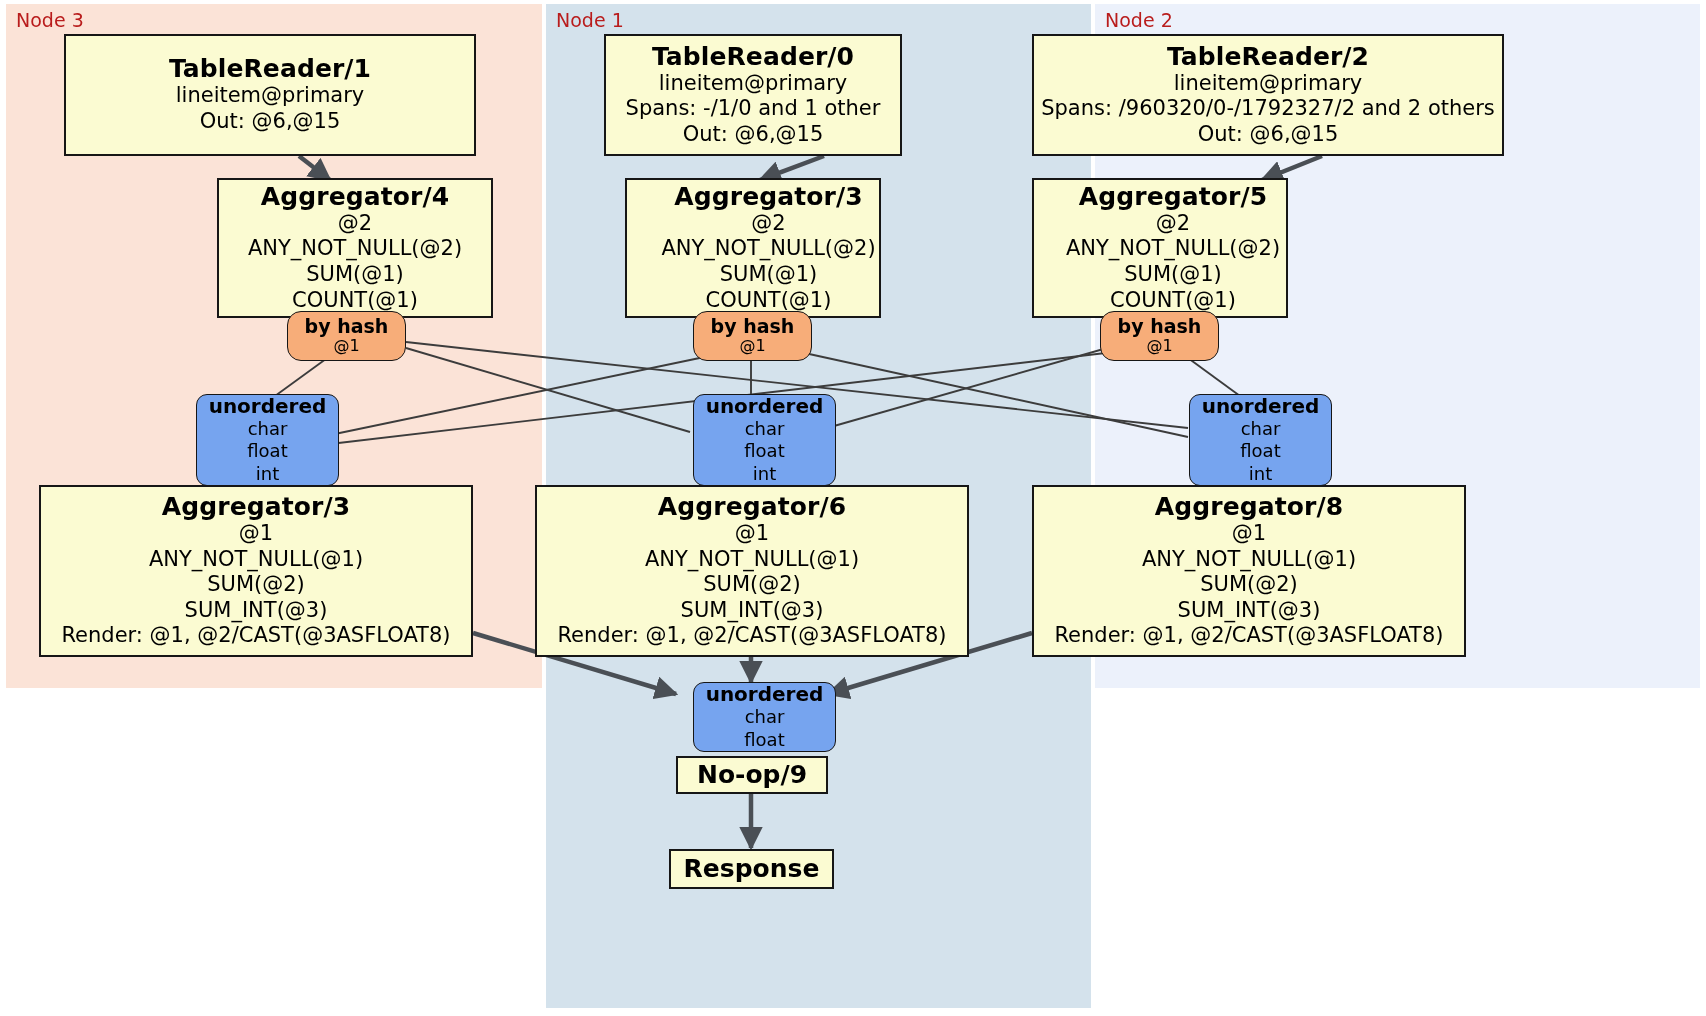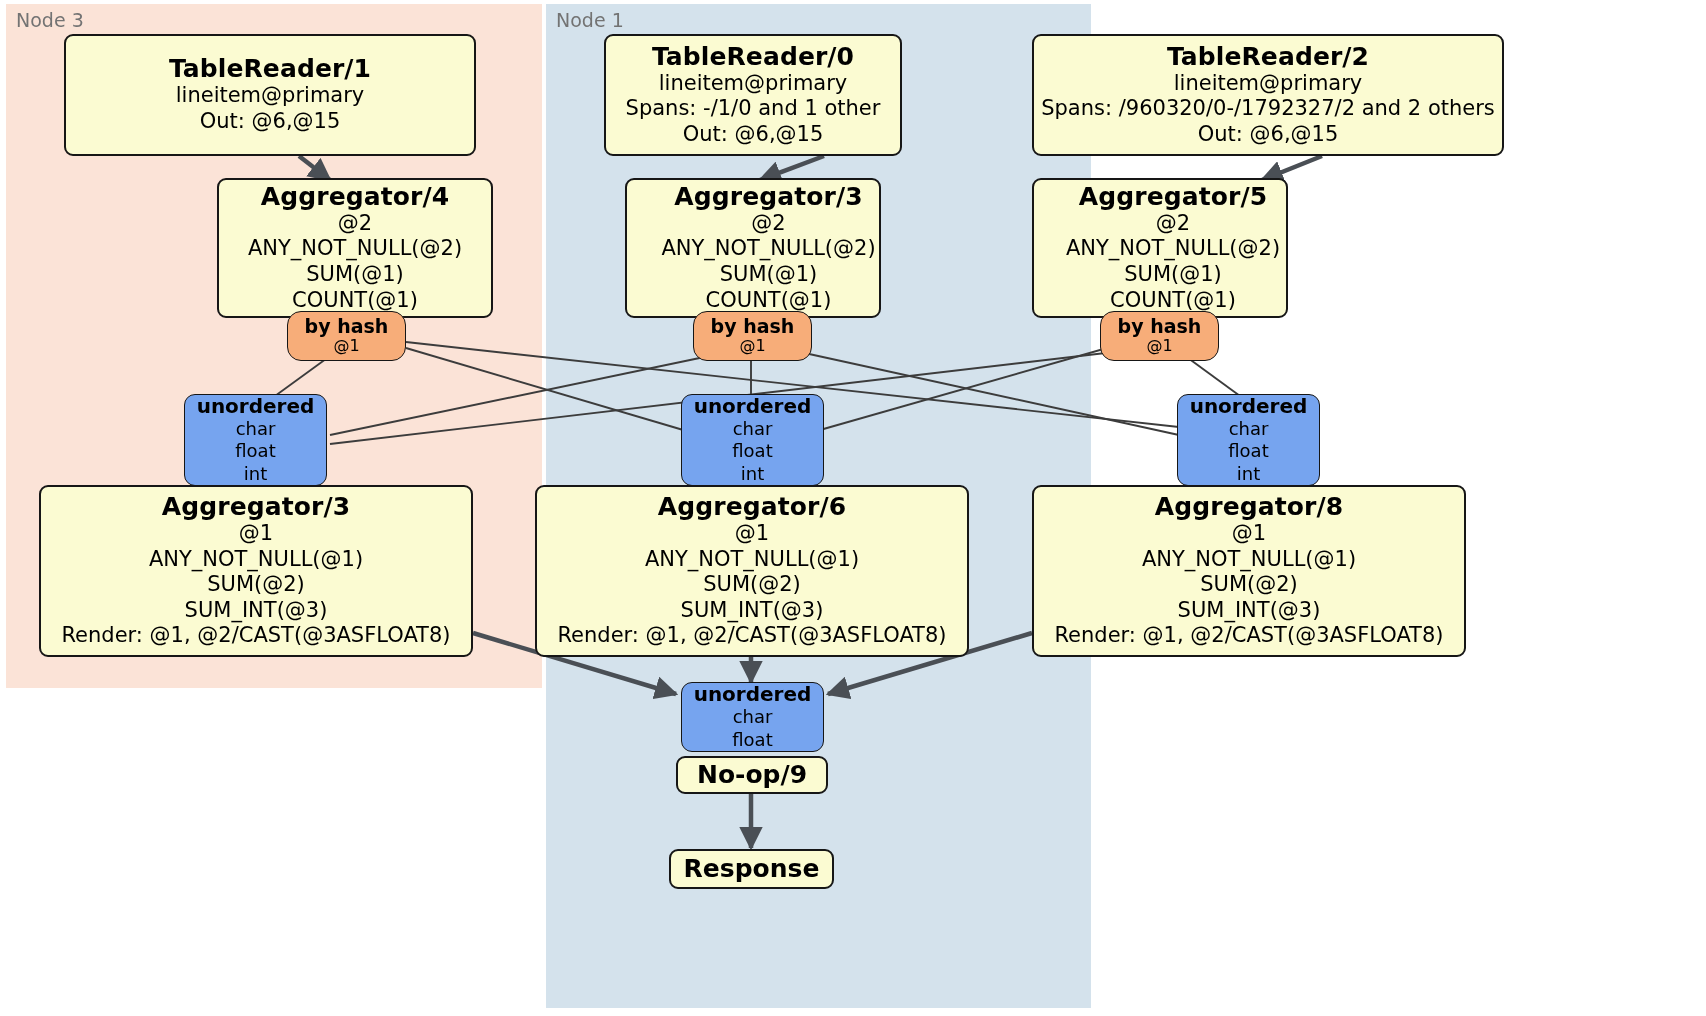--- a/index.html
+++ b/index.html
@@ -11,7 +11,7 @@
   #node3-panel{left:6px;  top:4px;  width:536px; height:684px; background:#fbe3d7;}
   #node1-panel{left:546px;top:4px;  width:545px; height:1004px;background:#d4e2ec;}
   #node2-panel{left:1095px;top:4px; width:605px; height:684px; background:#ecf1fb;}
-  .node-label{position:absolute;left:10px;top:6px;font-size:19px;color:#737373;line-height:1.1;}
+  .node-label{position:absolute;left:10px;top:6px;font-size:19px;color:#b91c1c;line-height:1.1;}
 
   
   #edges{position:absolute;left:0;top:0;width:1706px;height:1016px;}

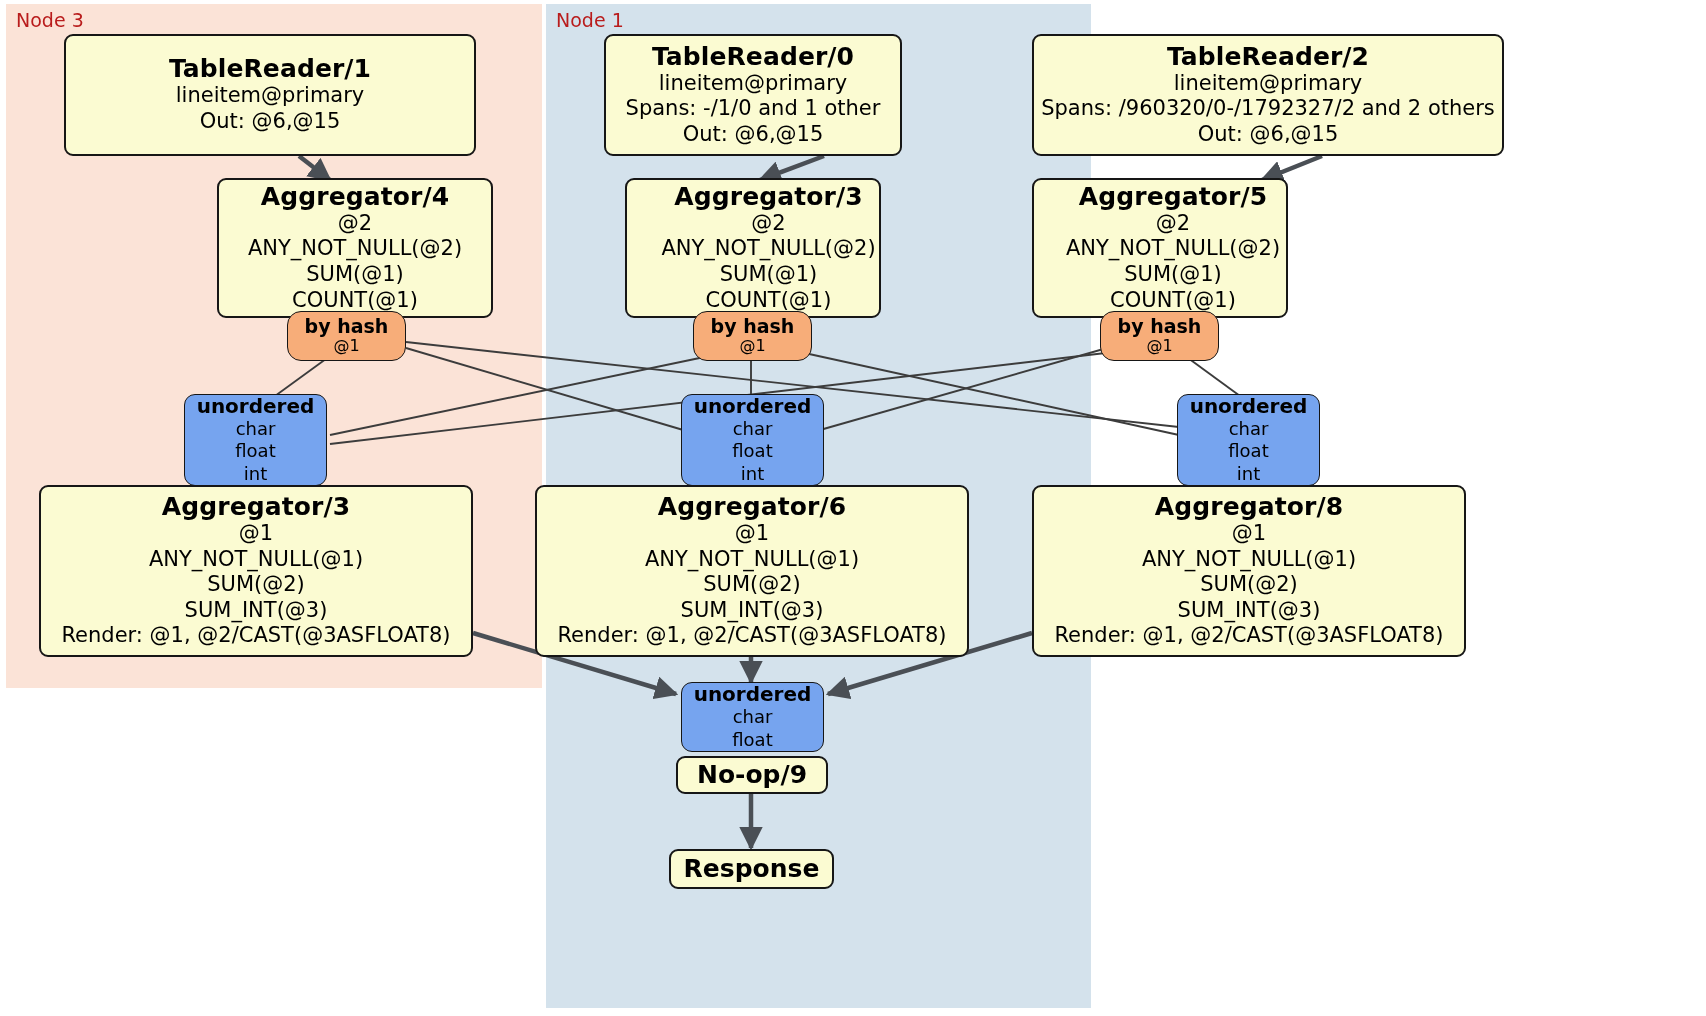--- a/index.html
+++ b/index.html
@@ -42,6 +42,9 @@
   <div class="node-panel" id="node1-panel">
     <div class="node-label">Node 1</div>
   </div>
+  <div class="node-panel" id="node2-panel">
+    <div class="node-label">Node 2</div>
+  </div>
 
   <svg id="edges" viewBox="0 0 1706 1016">
     <defs>

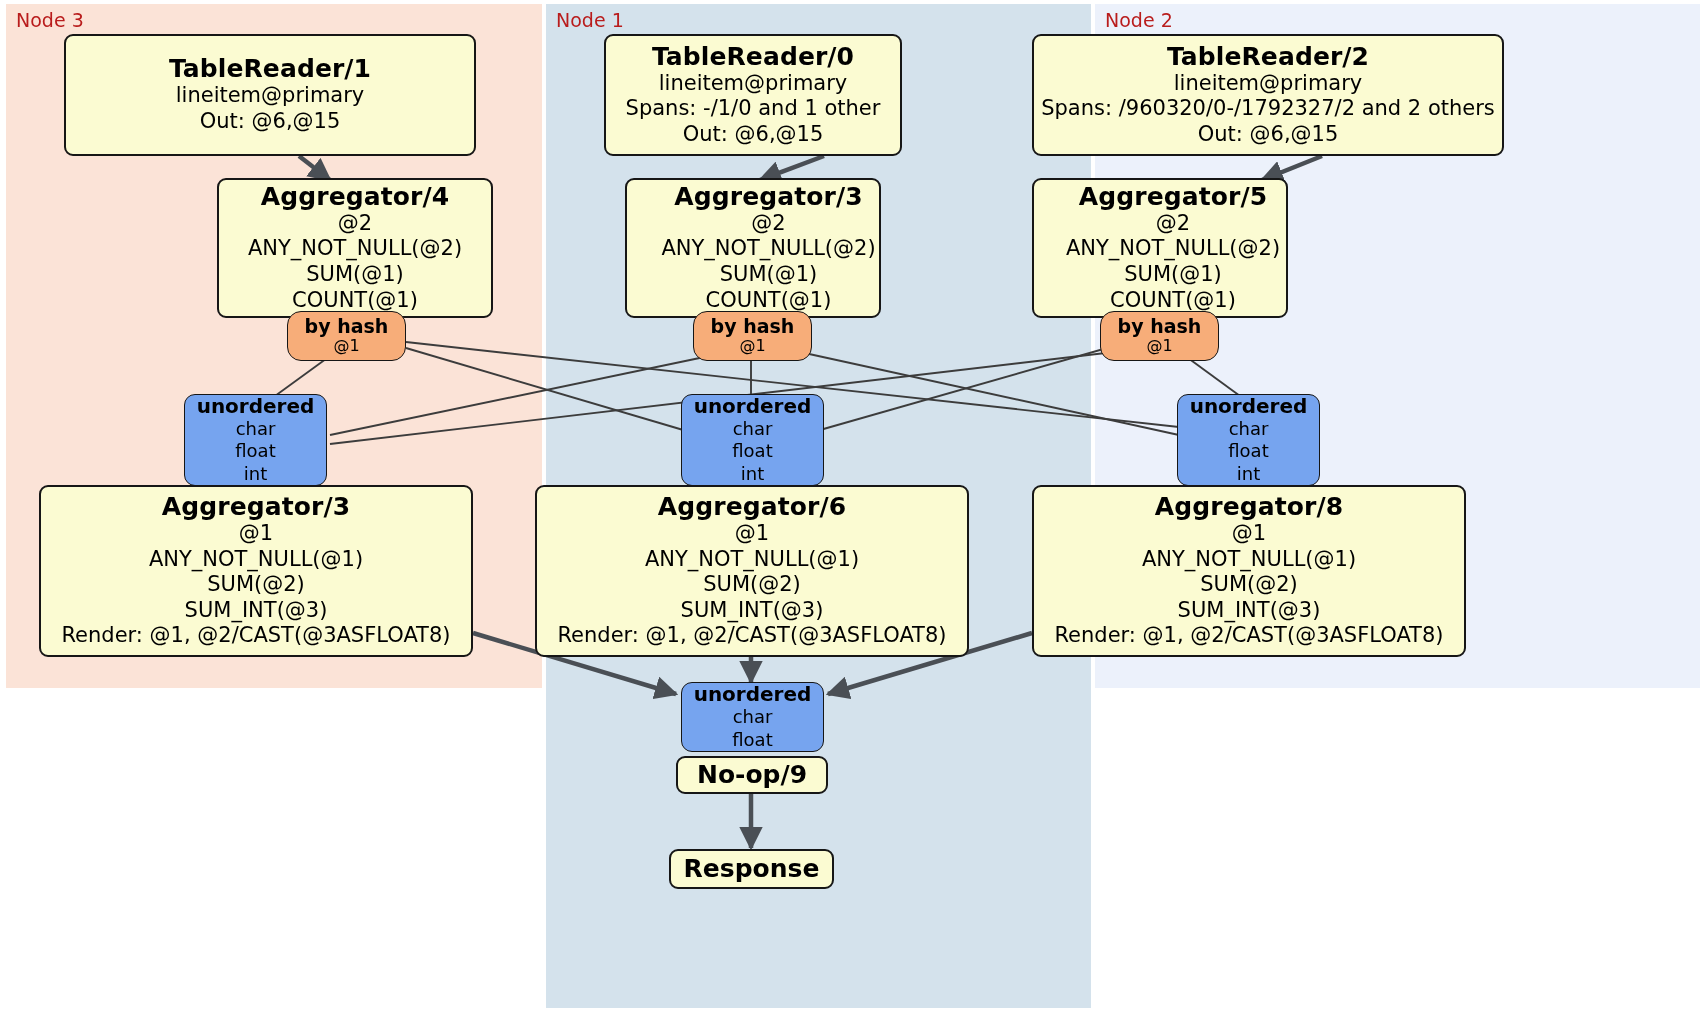--- a/index.html
+++ b/index.html
@@ -19,7 +19,7 @@
   
   .box{position:absolute;box-sizing:border-box;display:flex;flex-direction:column;
        align-items:center;justify-content:center;text-align:center;}
-  .proc{background:#fbfbd2;border:2px solid #161616;border-radius:9px;color:#000;}
+  .proc{background:#fbfbd2;border:2px solid #161616;border-radius:0;color:#000;}
   .router{background:#f7ad79;border:1.5px solid #161616;border-radius:14px;color:#000;}
   .recv{background:#76a4ef;border:1.5px solid #161616;border-radius:11px;color:#000;}
 

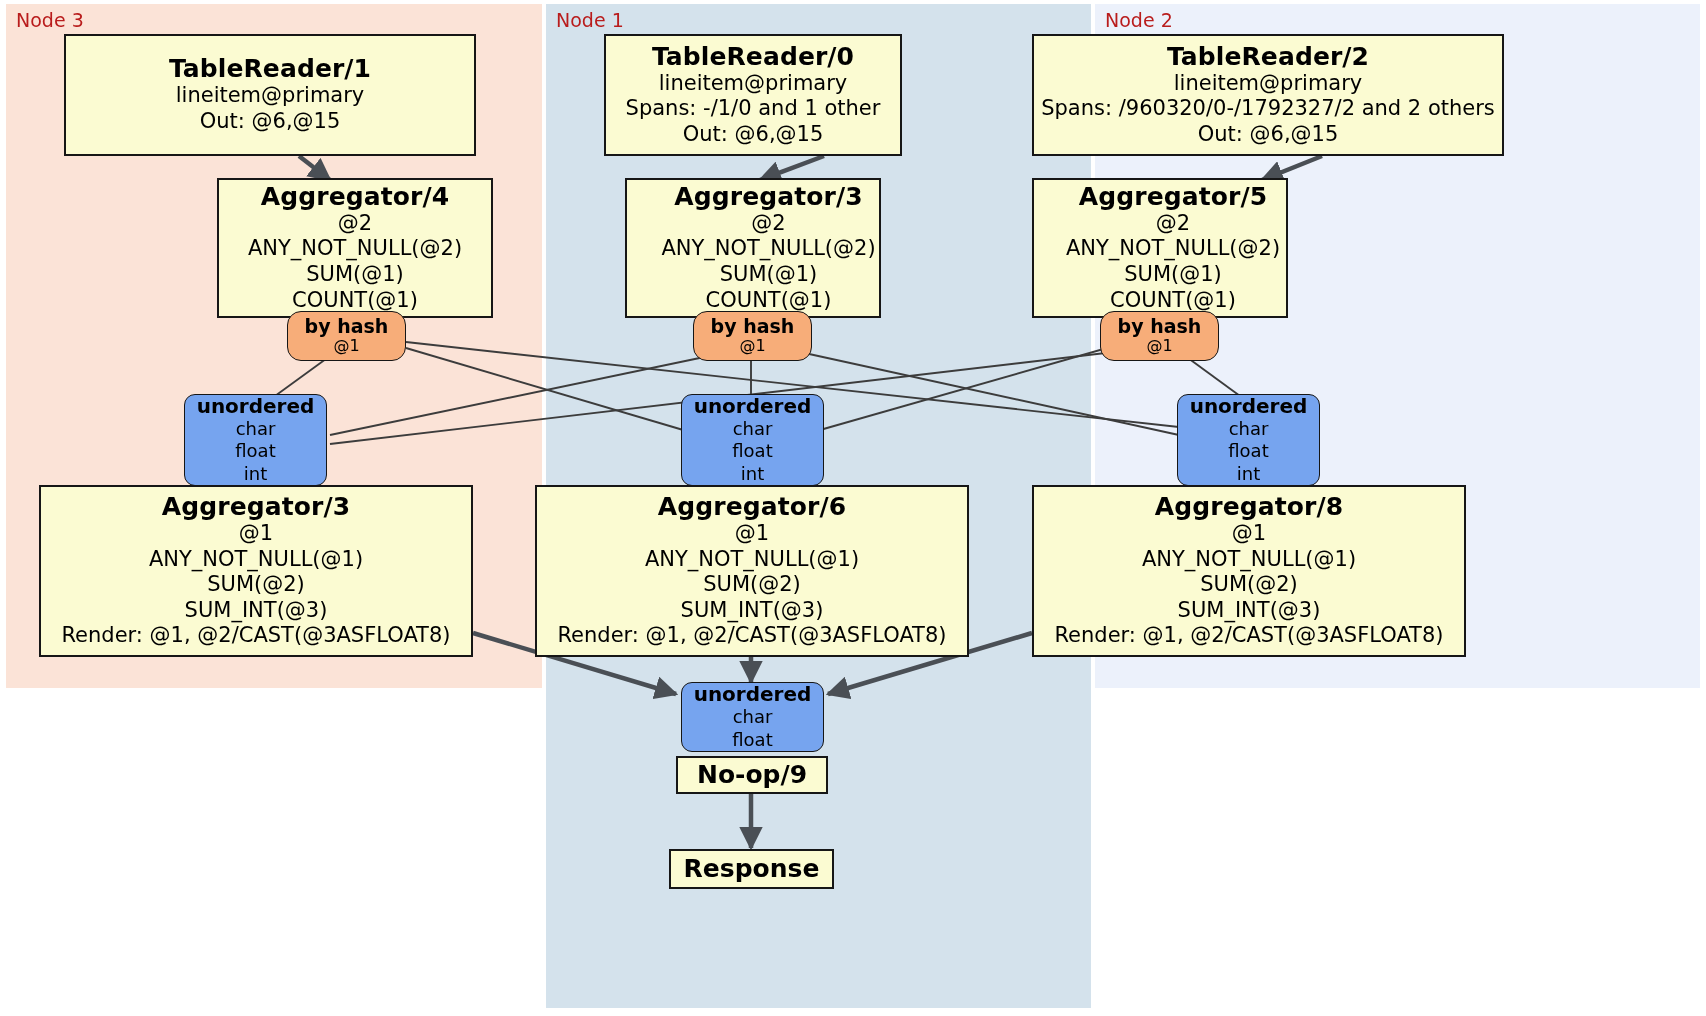--- a/index.html
+++ b/index.html
@@ -21,7 +21,7 @@
        align-items:center;justify-content:center;text-align:center;}
   .proc{background:#fbfbd2;border:2px solid #161616;border-radius:0;color:#000;}
   .router{background:#f7ad79;border:1.5px solid #161616;border-radius:14px;color:#000;}
-  .recv{background:#76a4ef;border:1.5px solid #161616;border-radius:11px;color:#000;}
+  .recv{background:#76a4ef;border:1.5px solid #161616;border-radius:11px;color:#000;margin-left:12px;}
 
   .t-title{font-weight:bold;font-size:25px;line-height:1.12;letter-spacing:0.1px;}
   .t-line{font-size:21px;line-height:1.22;}

